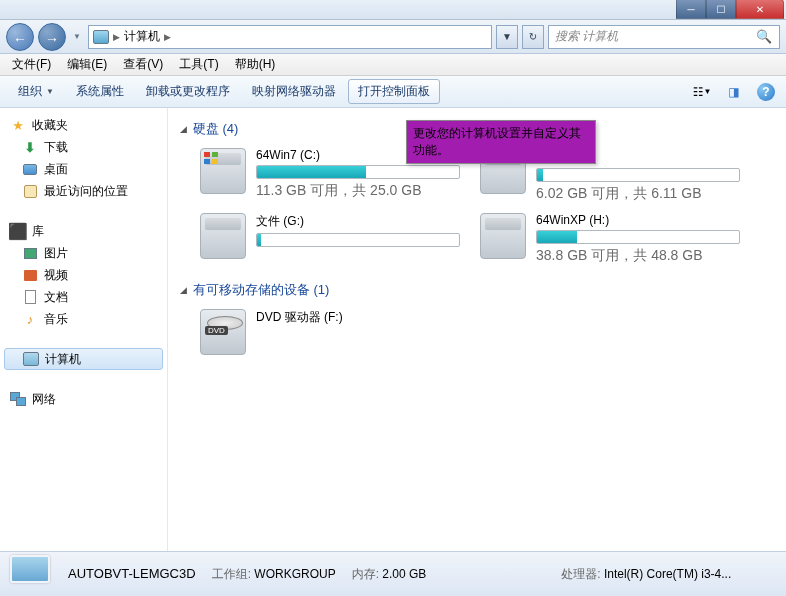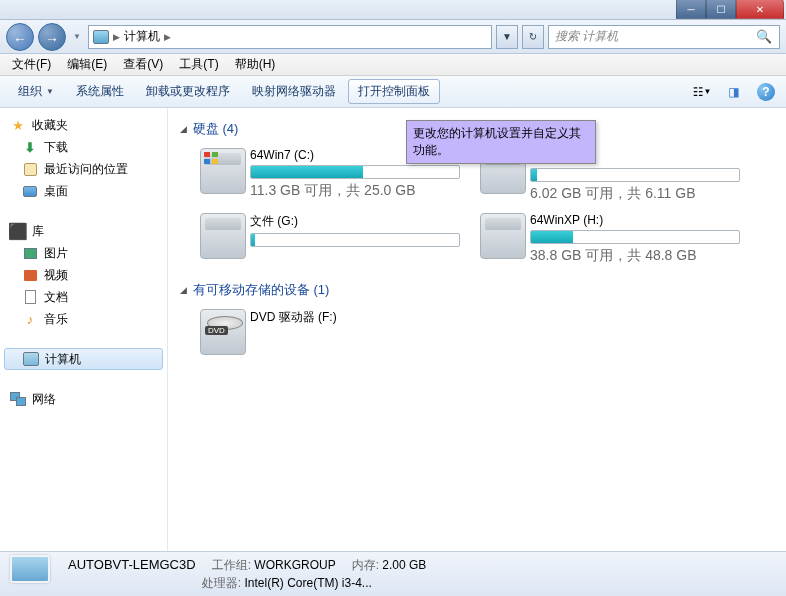--- a/index.html
+++ b/index.html
@@ -40,7 +40,7 @@
 .help-icon { width: 18px; height: 18px; border-radius: 50%; background: radial-gradient(circle at 30% 30%, #8ac8f0, #2a7acc); color: #fff; font-size: 12px; font-weight: bold; display: flex; align-items: center; justify-content: center; }
 
 
-.tooltip { position: absolute; left: 406px; top: 120px; width: 190px; background: #c4b5fd; border: 1px solid #888; padding: 4px 6px; font-size: 12px; z-index: 100; box-shadow: 2px 2px 4px rgba(0,0,0,0.2); }
+.tooltip { position: absolute; left: 406px; top: 120px; width: 190px; background: #a21caf; border: 1px solid #888; padding: 4px 6px; font-size: 12px; z-index: 100; box-shadow: 2px 2px 4px rgba(0,0,0,0.2); }
 
 
 .main { display: flex; height: 443px; }

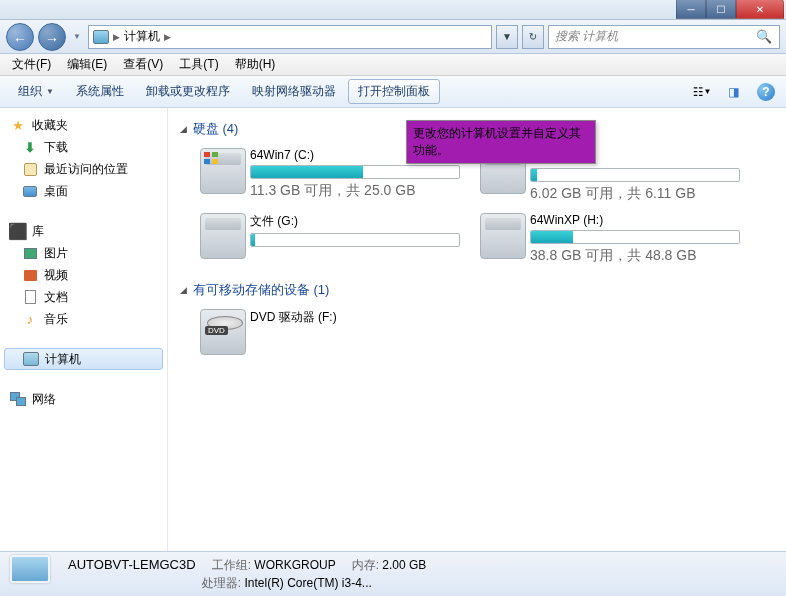--- a/index.html
+++ b/index.html
@@ -71,7 +71,7 @@
 .section-hdr { display: flex; align-items: center; gap: 6px; font-size: 13px; color: #1a4a9a; margin: 4px 0 10px 0; }
 .section-hdr .tri { font-size: 9px; color: #555; }
 .drives { display: flex; flex-wrap: wrap; gap: 10px 20px; margin-left: 20px; margin-bottom: 16px; }
-.drive { width: 260px; display: flex; gap: 4px; }
+.drive { width: 260px; display: flex; gap: 10px; }
 .drive-icon { width: 46px; height: 46px; background: linear-gradient(#e8ecf0, #c0c8d0); border-radius: 4px; border: 1px solid #a8b0b8; position: relative; flex-shrink: 0; }
 .drive-icon::before { content: ""; position: absolute; left: 4px; right: 4px; top: 4px; height: 12px; background: linear-gradient(#d8dce0,#b8c0c8); border-radius: 2px; }
 .drive-icon .win-flag { position: absolute; left: 3px; top: 3px; width: 14px; height: 12px; }

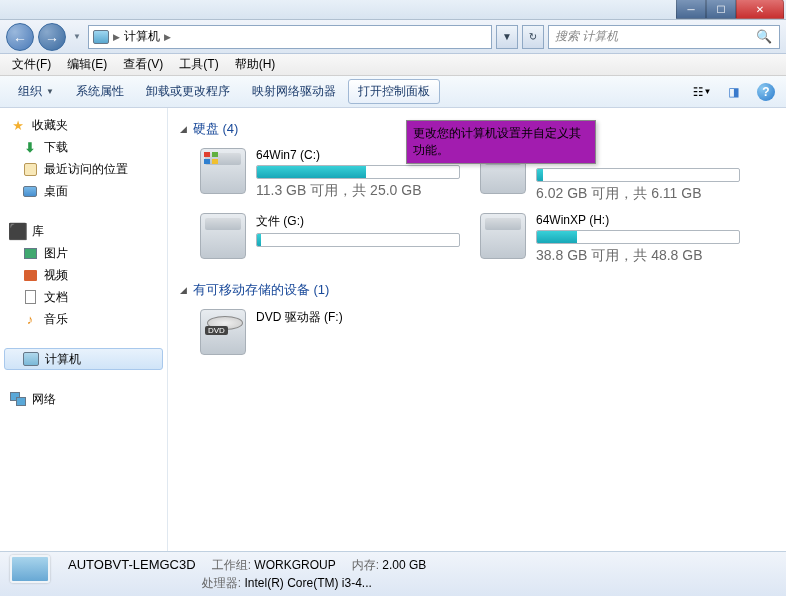--- a/index.html
+++ b/index.html
@@ -169,15 +169,15 @@
       </div>
     <div class="side-item">
         <span class="ico">
+          <span class="desk"></span>
+        </span>
+        <span>桌面</span>
+      </div>
+    <div class="side-item">
+        <span class="ico">
           <span class="recent"></span>
         </span>
         <span>最近访问的位置</span>
-      </div>
-    <div class="side-item">
-        <span class="ico">
-          <span class="desk"></span>
-        </span>
-        <span>桌面</span>
       </div>
     <div class="side-spacer"></div>
     <div class="side-item side-group">

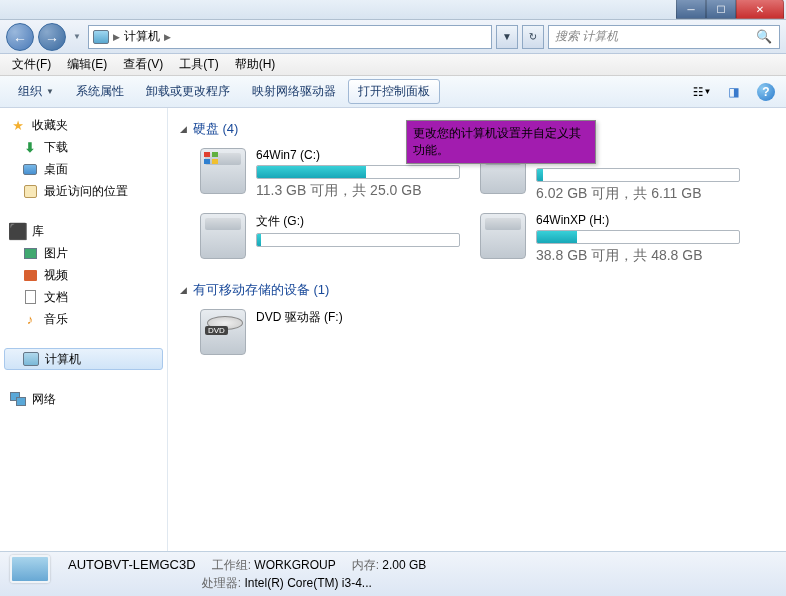--- a/index.html
+++ b/index.html
@@ -93,7 +93,7 @@
 .statusbar { height: 45px; background: linear-gradient(#f0f4fa, #dce6f4); border-top: 1px solid #c0d0e0; display: flex; align-items: center; padding: 0 10px; gap: 12px; font-size: 12px; }
 .status-icon { width: 46px; height: 38px; position: relative; }
 .status-icon .mon { width: 40px; height: 28px; background: linear-gradient(#a8d4ec,#68a8d4); border: 2px solid #f0f4f8; border-radius: 3px; box-shadow: 0 0 2px rgba(0,0,0,0.3); }
-.status-text { display: flex; flex-direction: column; gap: 1px; }
+.status-text { display: flex; flex-direction: row; gap: 1px; }
 .status-line { display: flex; gap: 16px; }
 .status-label { color: #666; }
 .status-name { font-size: 13px; color: #000; }

